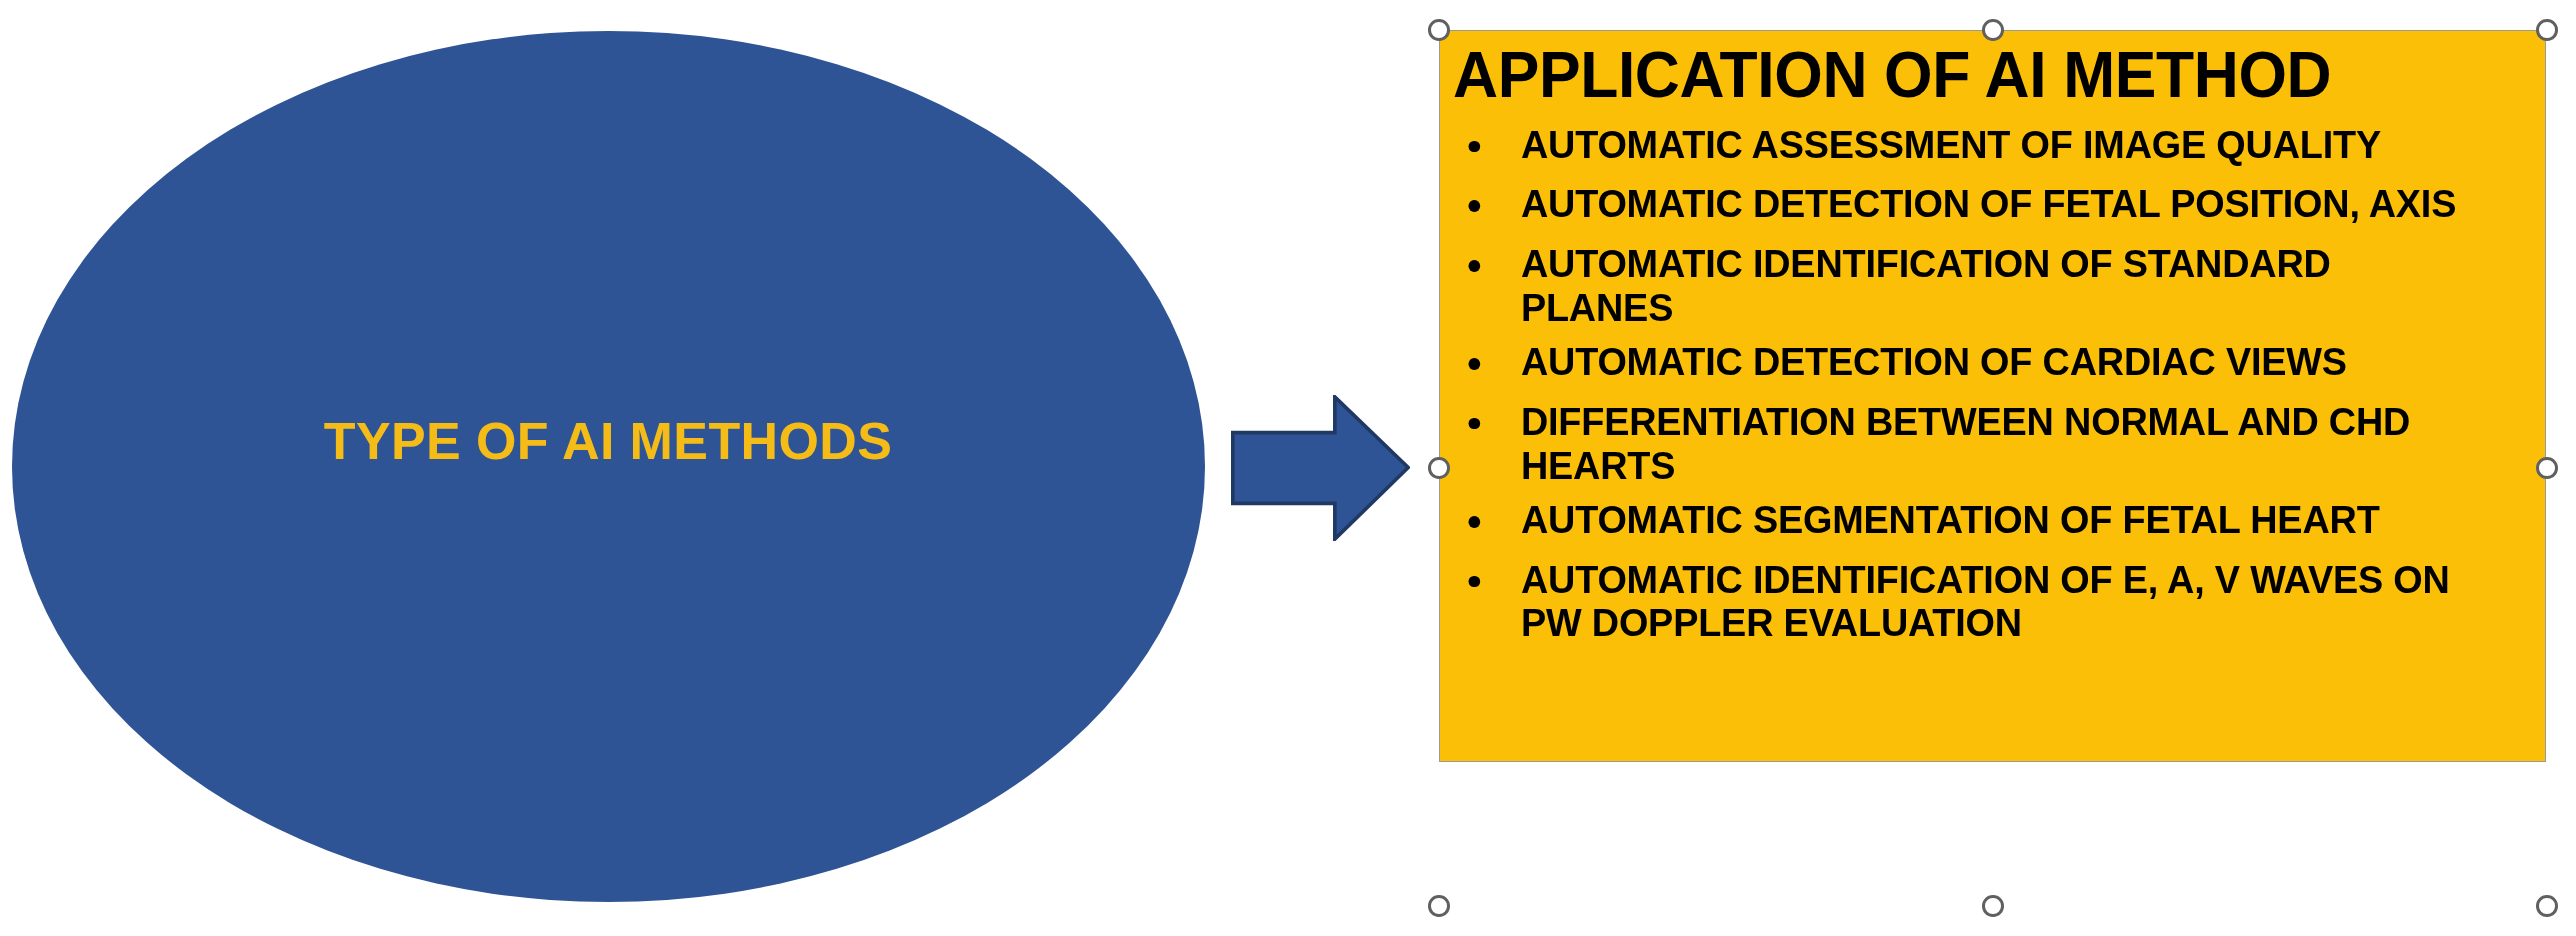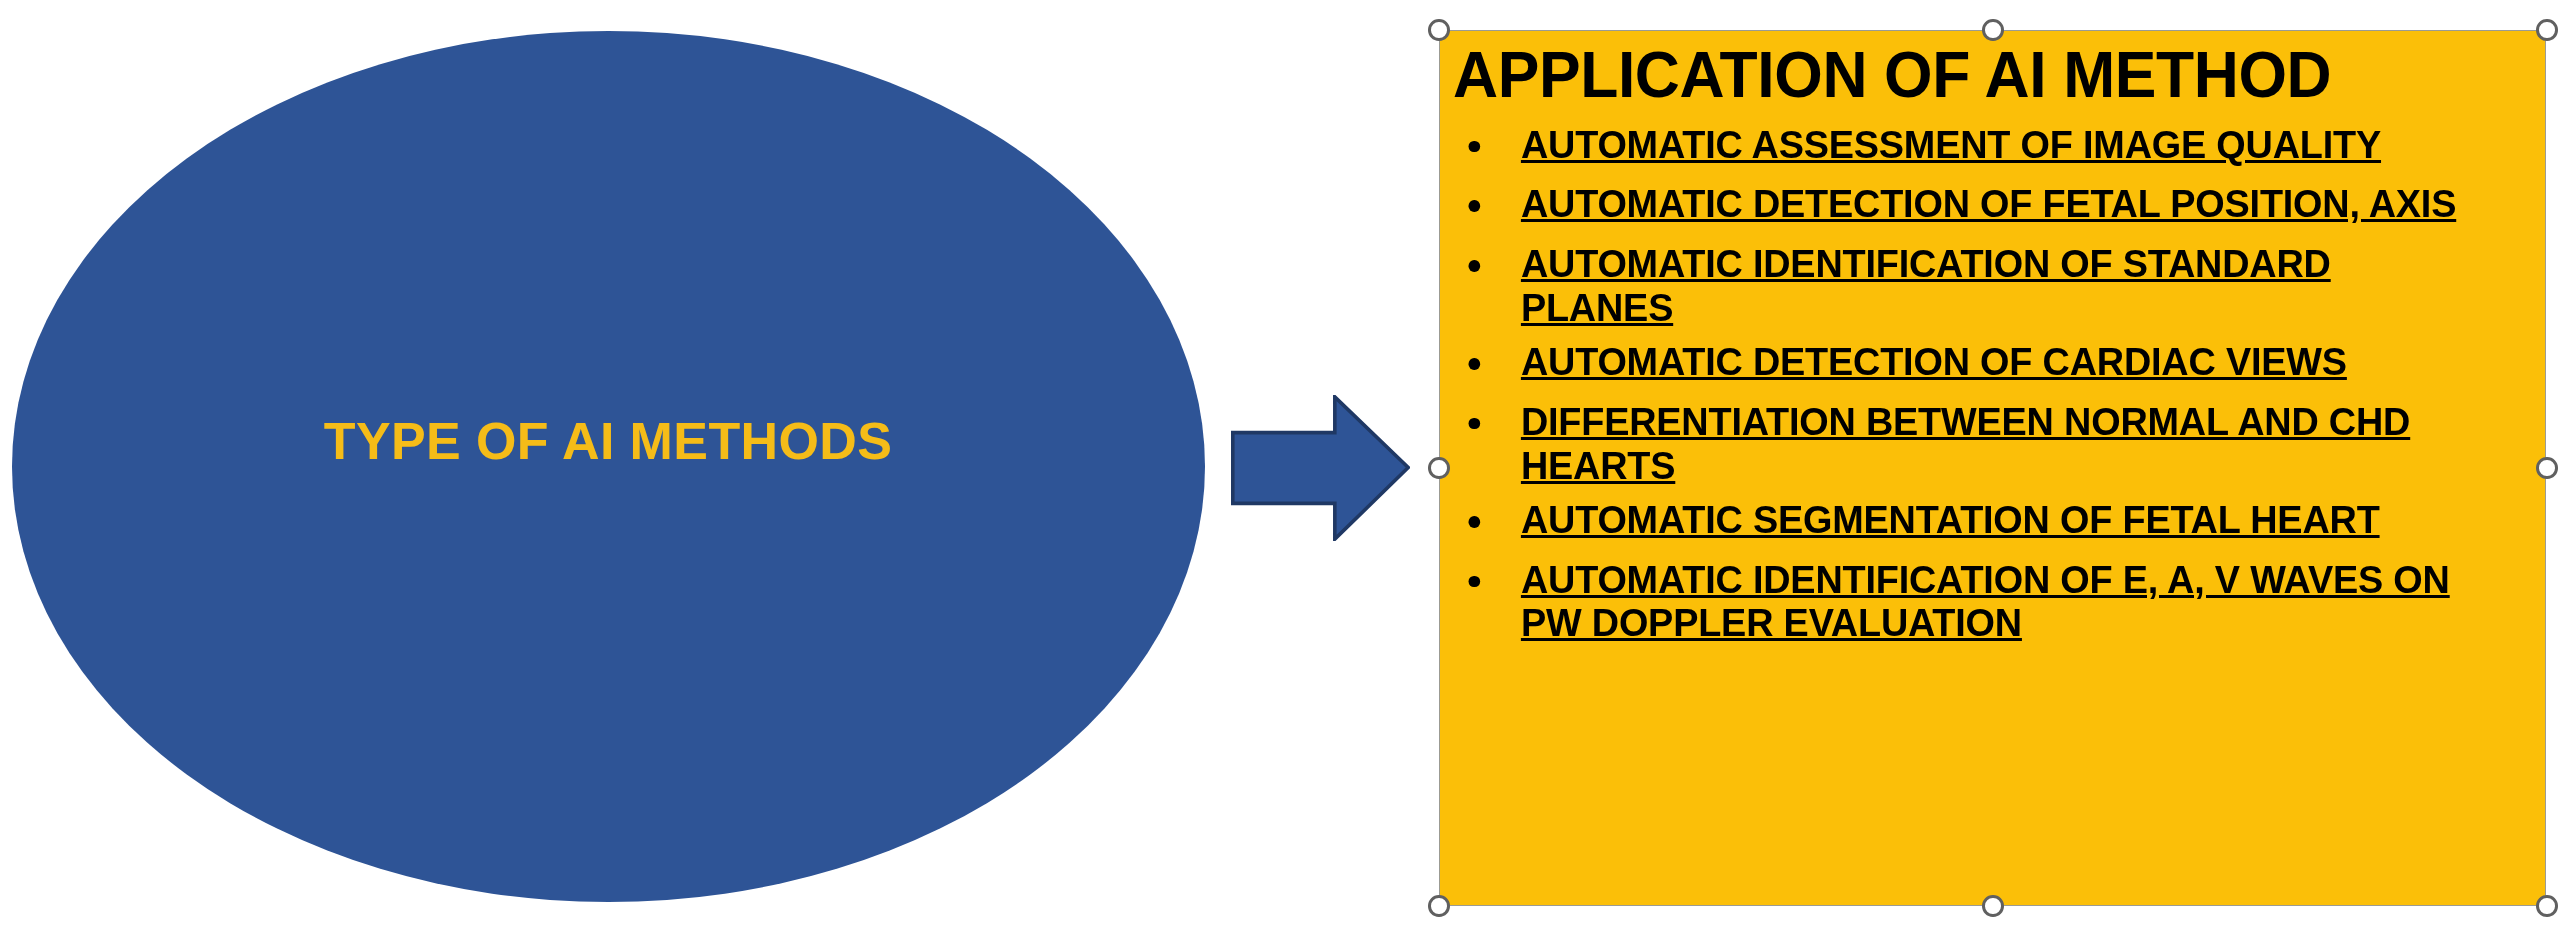--- a/index.html
+++ b/index.html
@@ -89,7 +89,7 @@
     left: 1439px;
     top: 30px;
     width: 1107px;
-    height: 876px;
+    height: 732px;
     background: #FBBF08;
     border: 1.8px solid #9b9b93;
     box-sizing: border-box;

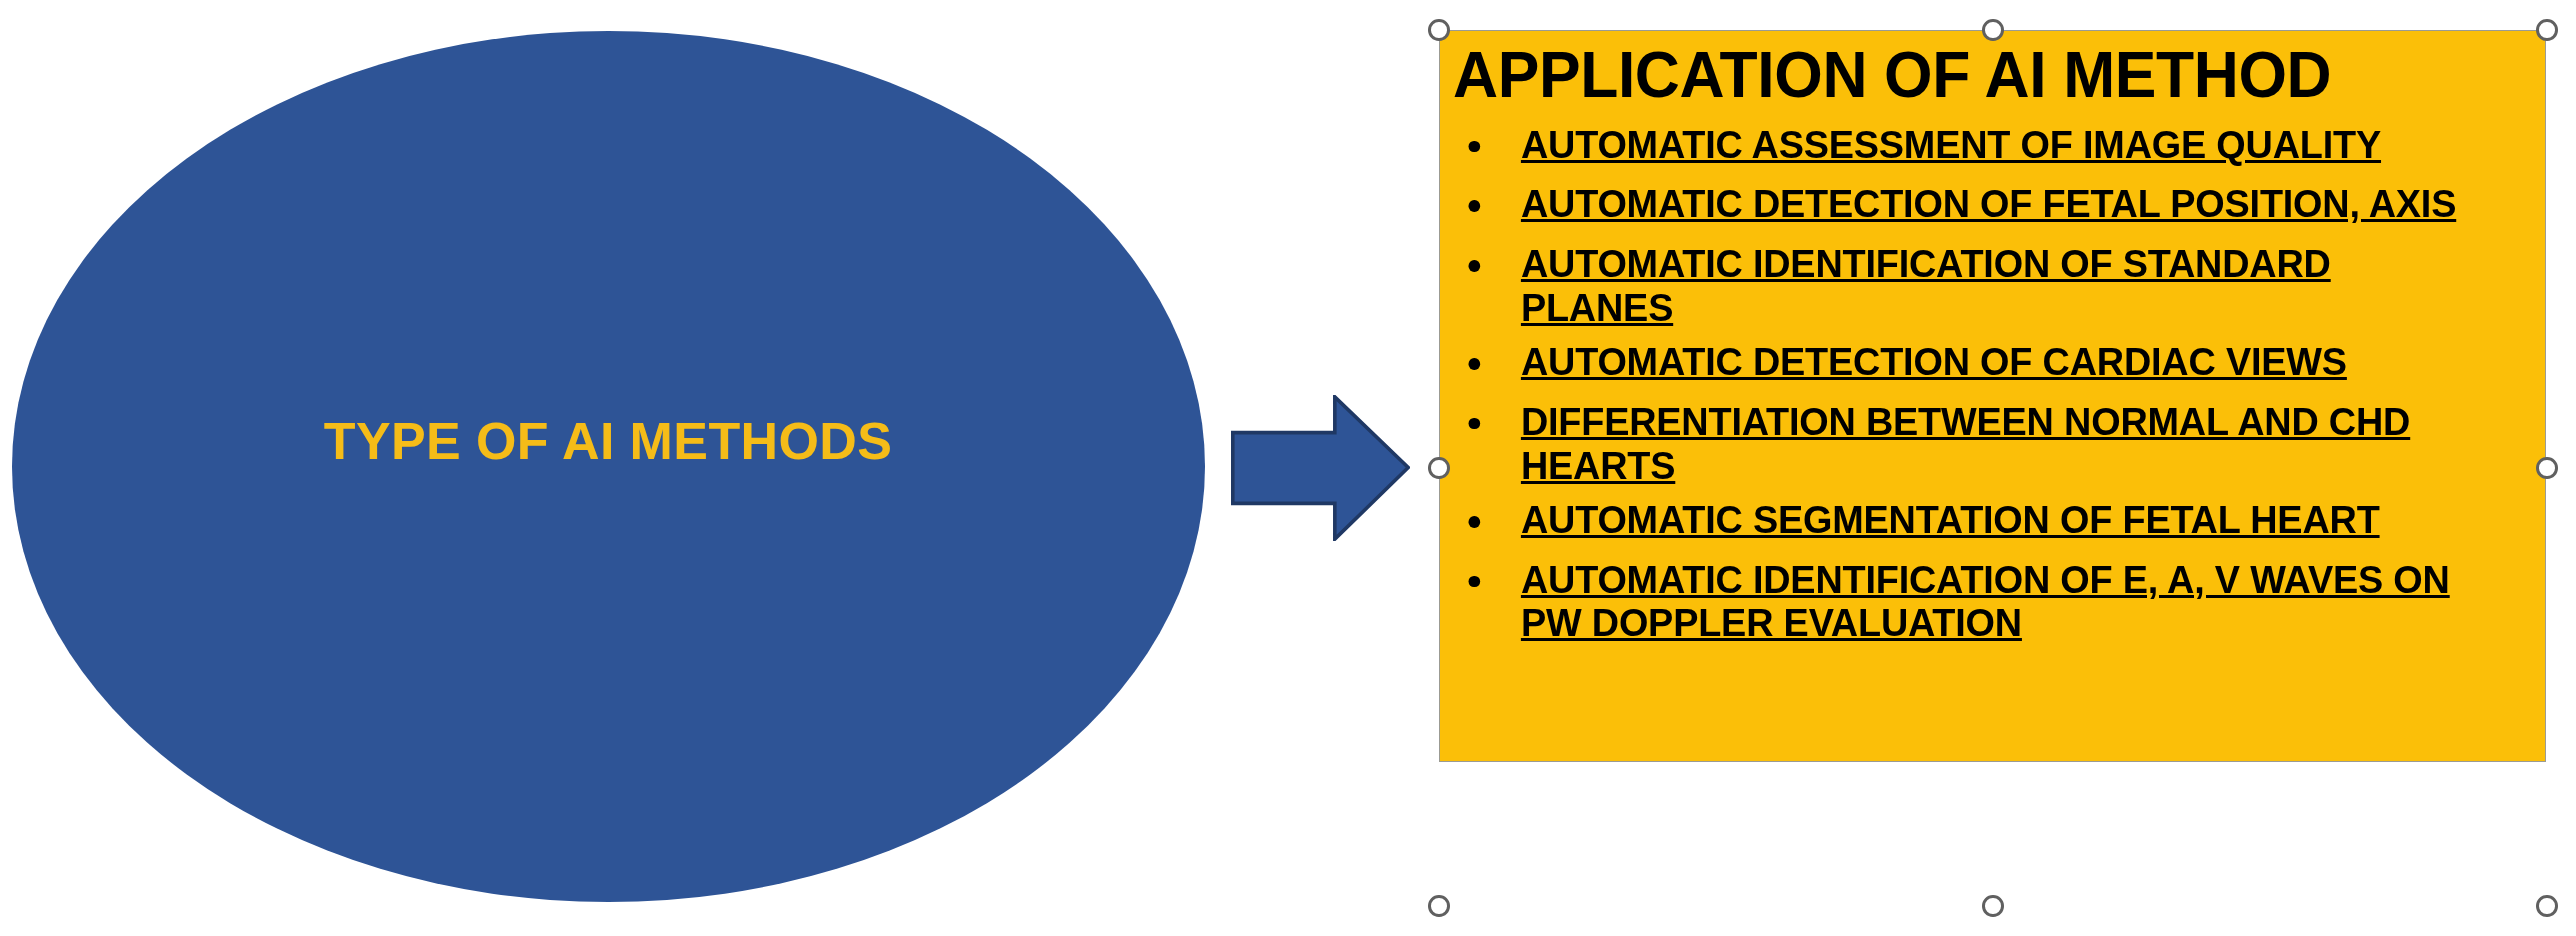--- a/index.html
+++ b/index.html
@@ -118,7 +118,6 @@
     list-style: none;
     margin: 0;
     padding: 0;
-    text-decoration: underline;
   }
   .bullet-item {
     position: relative;

